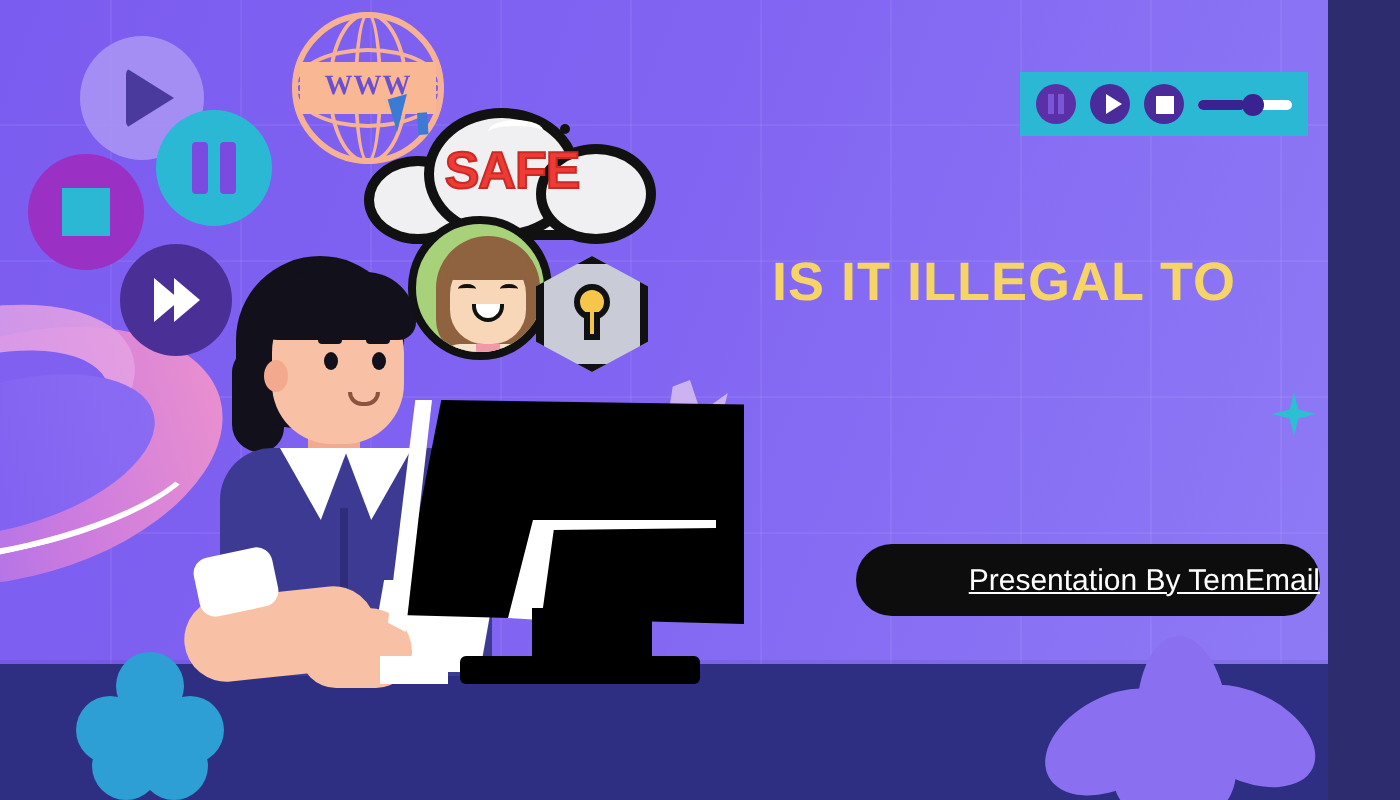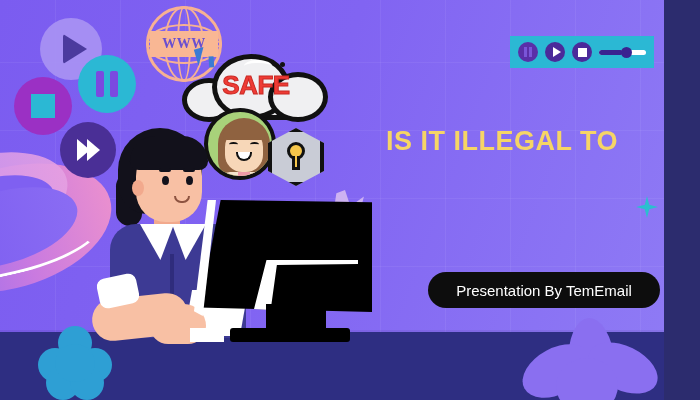--- a/index.html
+++ b/index.html
@@ -158,7 +158,7 @@
 
   
   .pill{position:absolute;left:428px;top:272px;width:232px;height:36px;background:#0d0d0d;border-radius:18px;
-    display:flex;align-items:center;justify-content:center;color:#fff;font-size:15px;}
+    display:flex;align-items:center;justify-content:flex-end;color:#fff;font-size:15px;text-decoration:underline;}
 </style>
 </head>
 <body>

